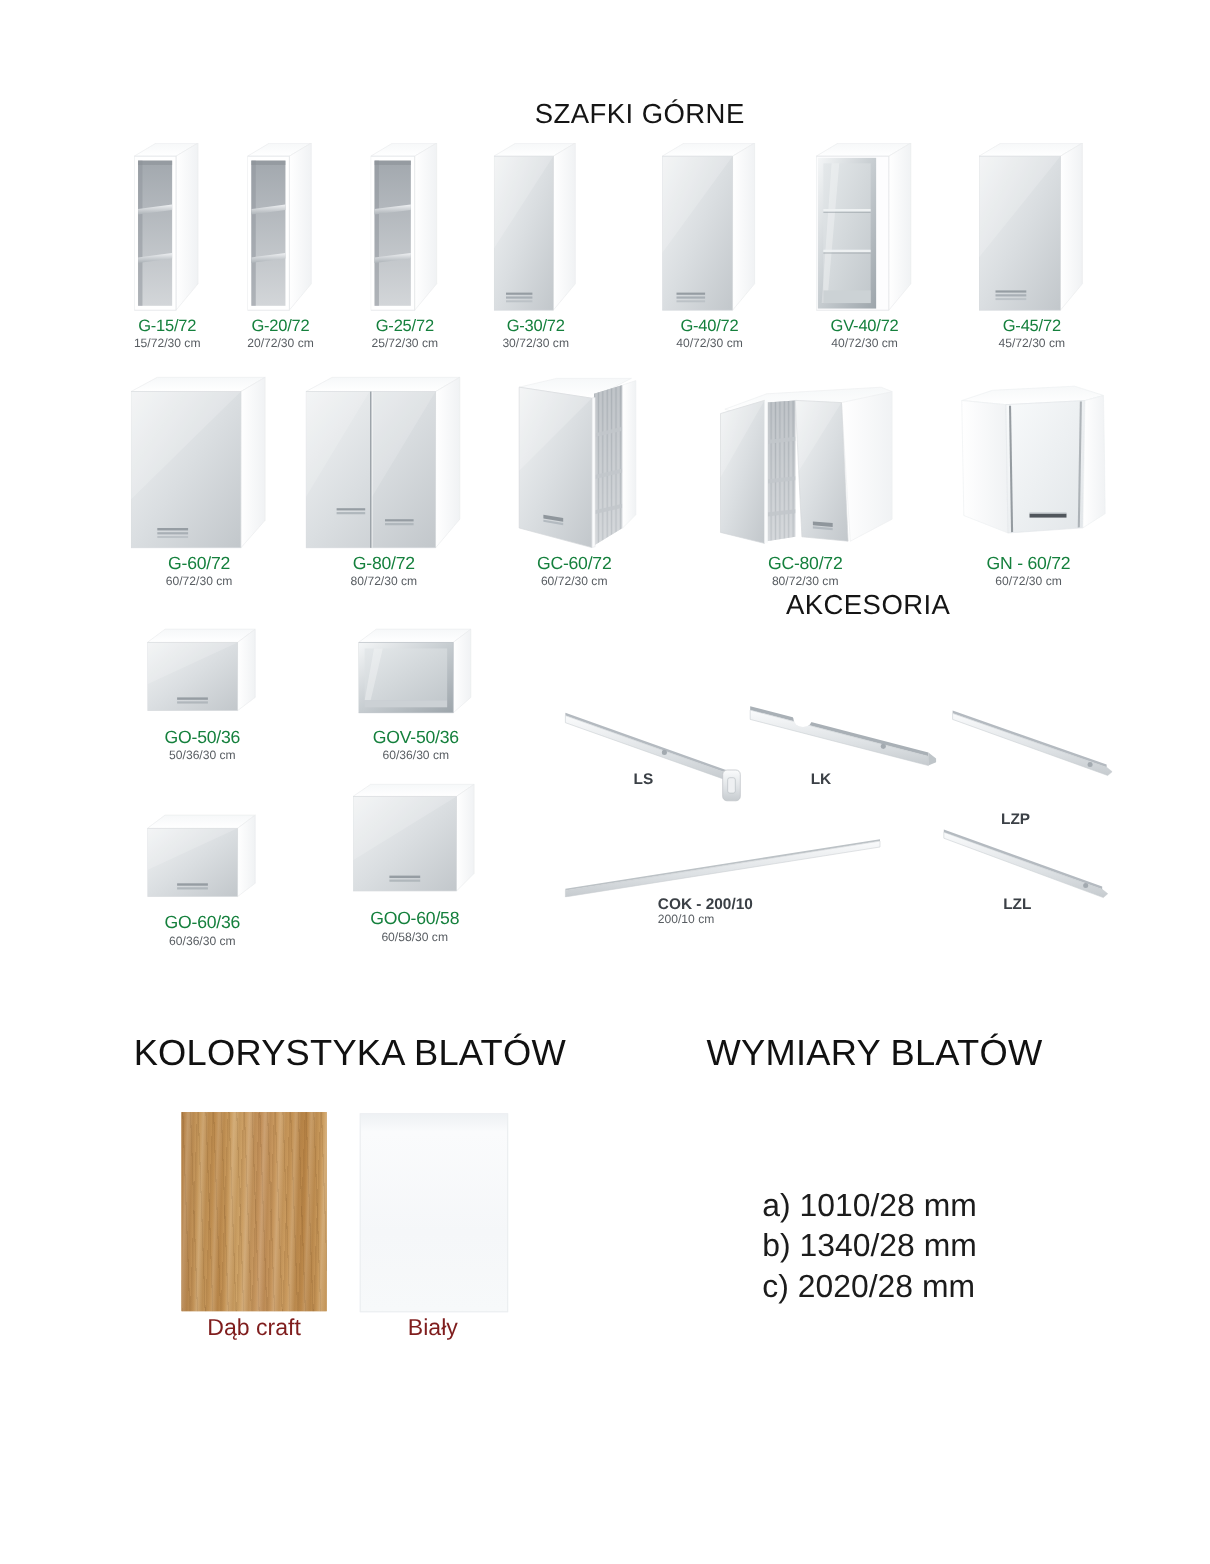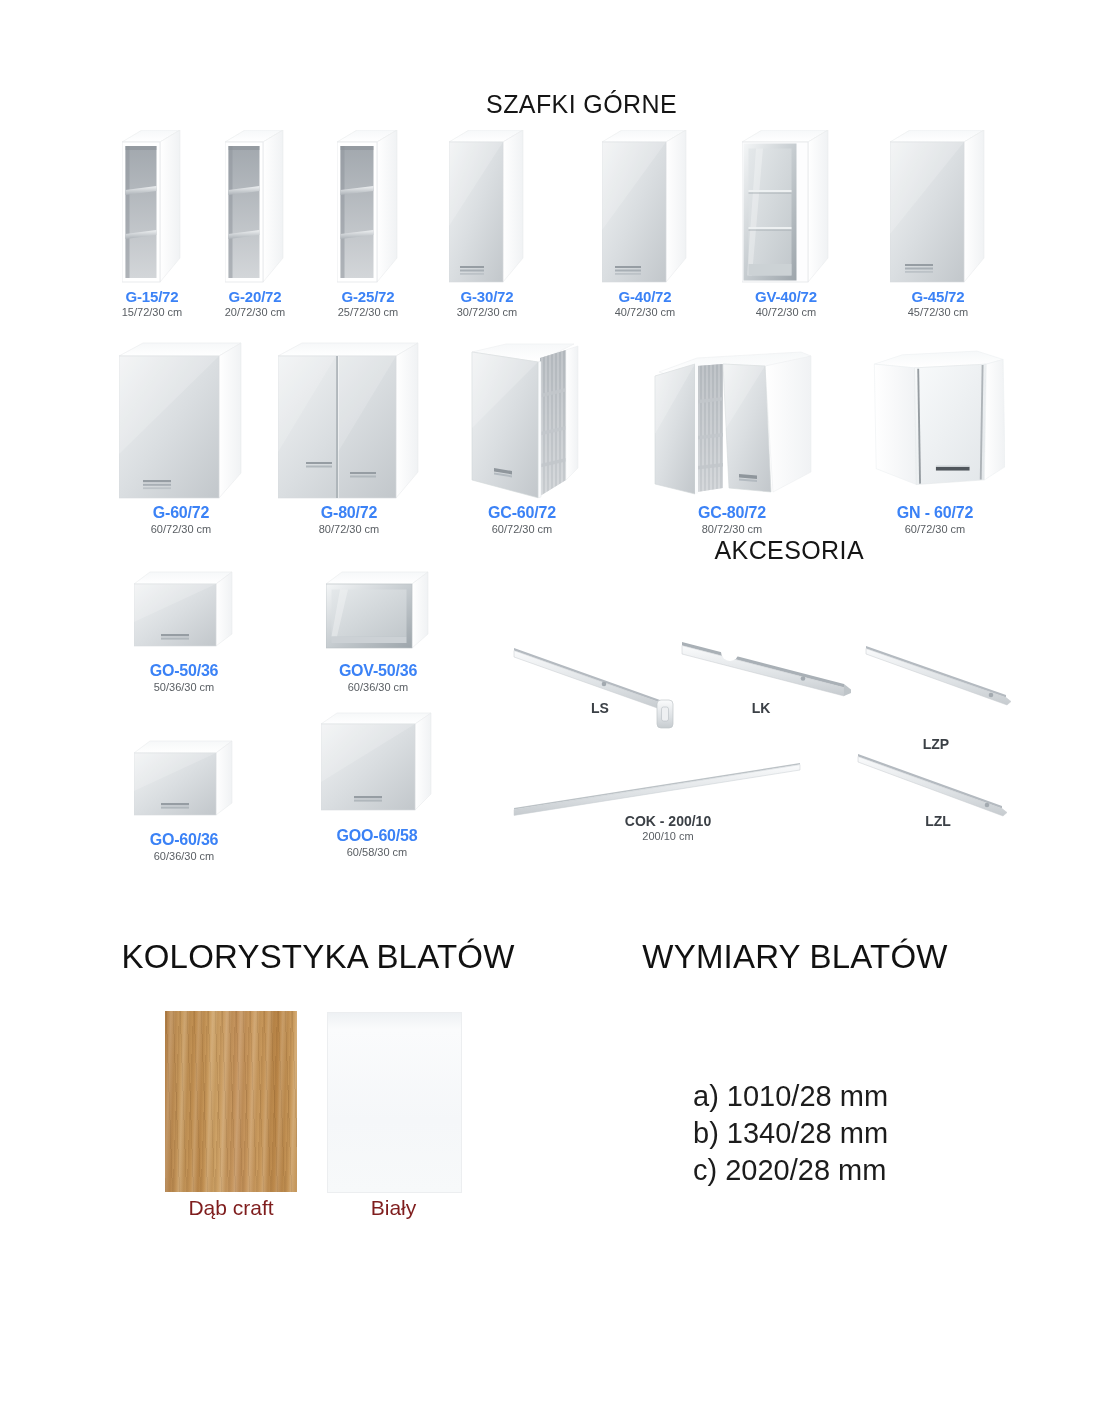--- a/index.html
+++ b/index.html
@@ -9,7 +9,7 @@
   .h1b{position:absolute;text-align:center;font-size:33px;color:#111;letter-spacing:.2px;}
   .p{position:absolute;text-align:center;}
   .p svg{display:block;margin:0 auto;}
-  .code{font-size:16px;font-weight:700;color:#3b82f6;letter-spacing:-.2px;margin-top:2px;white-space:nowrap;}
+  .code{font-size:16px;font-weight:400;color:#15803d;letter-spacing:-.2px;margin-top:2px;white-space:nowrap;}
   .r1 .code{font-size:15px;}
   .dims{font-size:11px;color:#585d62;margin-top:1px;white-space:nowrap;}
   .accsvg{position:absolute;}

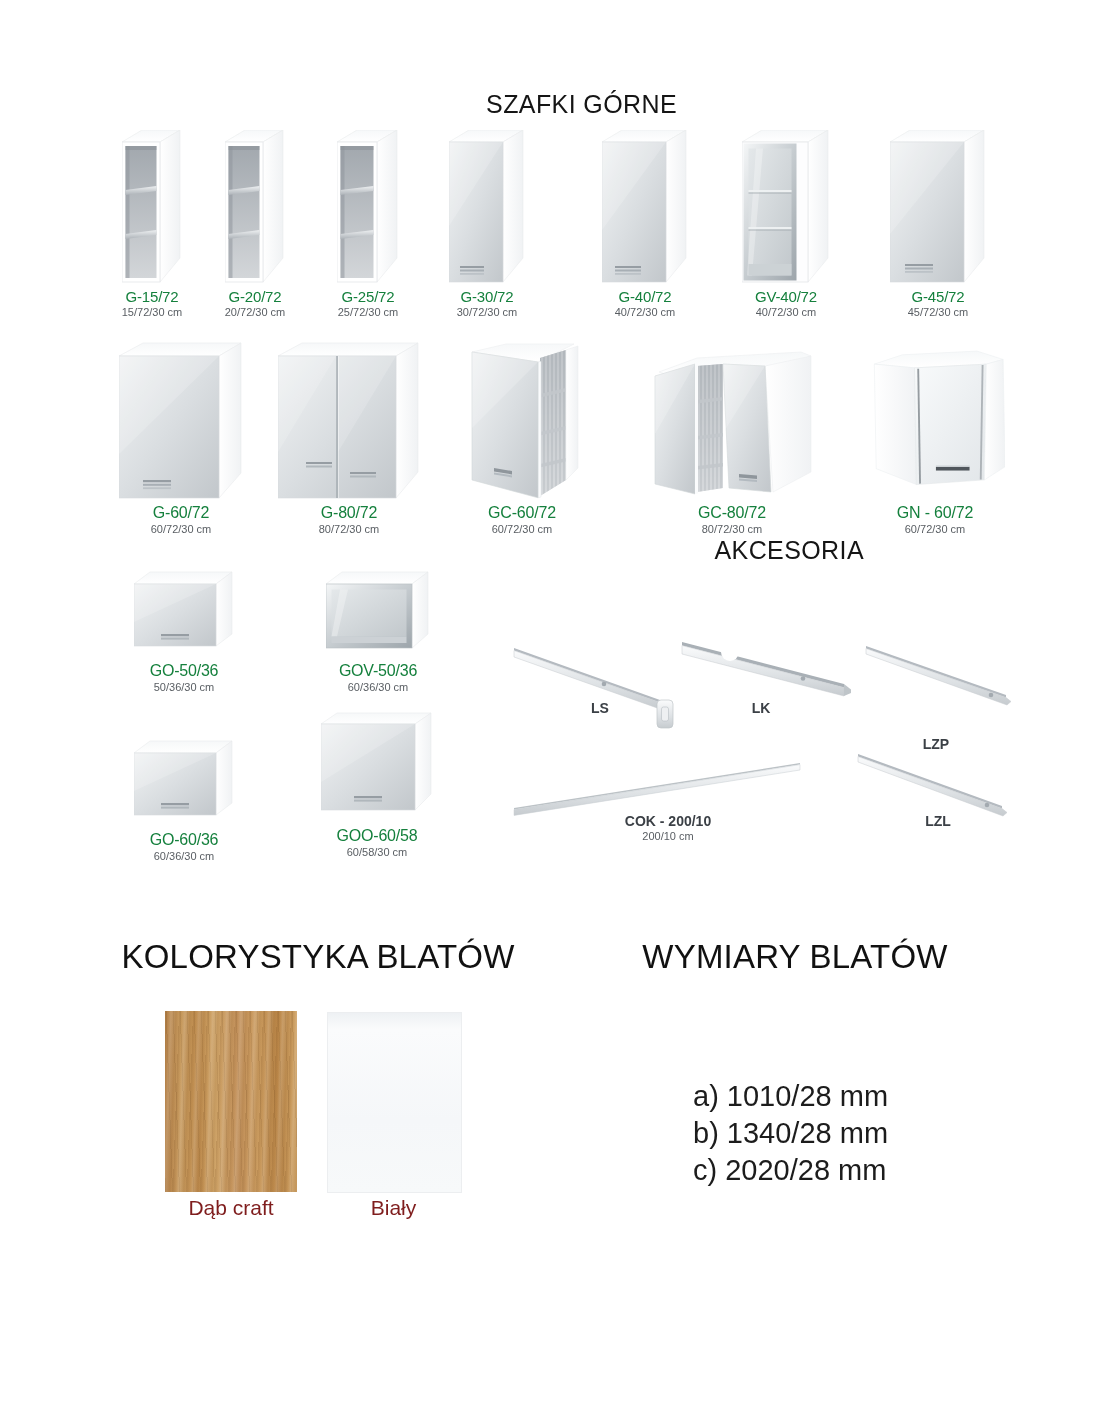--- a/index.html
+++ b/index.html
@@ -13,7 +13,7 @@
   .r1 .code{font-size:15px;}
   .dims{font-size:11px;color:#585d62;margin-top:1px;white-space:nowrap;}
   .accsvg{position:absolute;}
-  .acclab{position:absolute;text-align:center;font-size:14px;font-weight:700;color:#3b4046;}
+  .acclab{position:absolute;font-size:14px;font-weight:700;color:#3b4046;}
   .acclab .dims{font-weight:400;}
   .swatch{position:absolute;}
   .swatch-wood{background-image:

